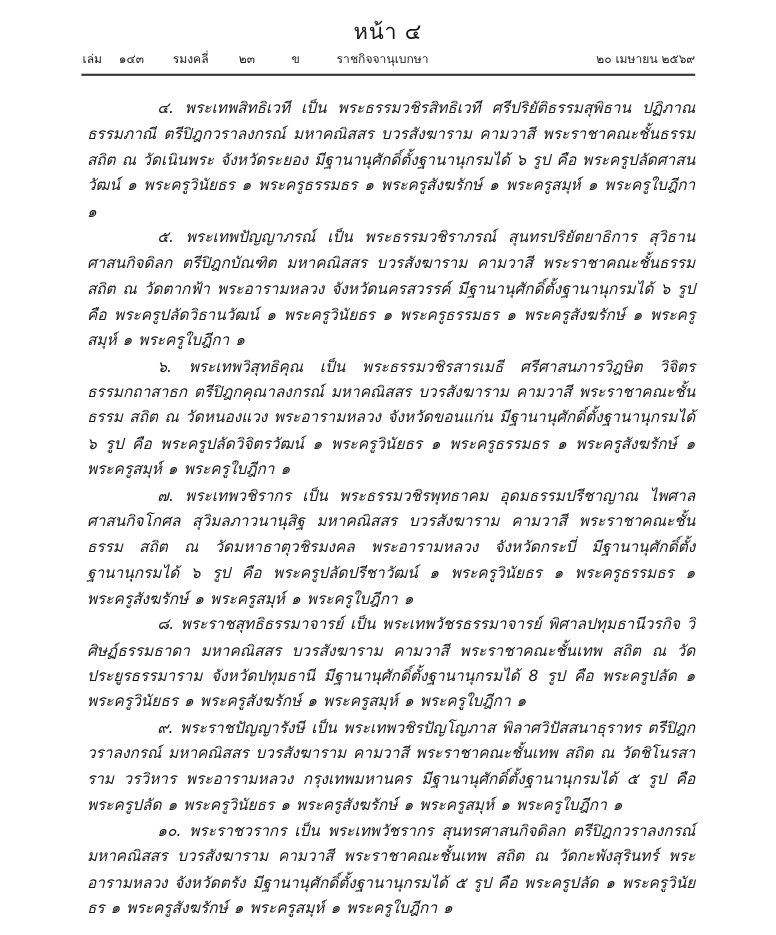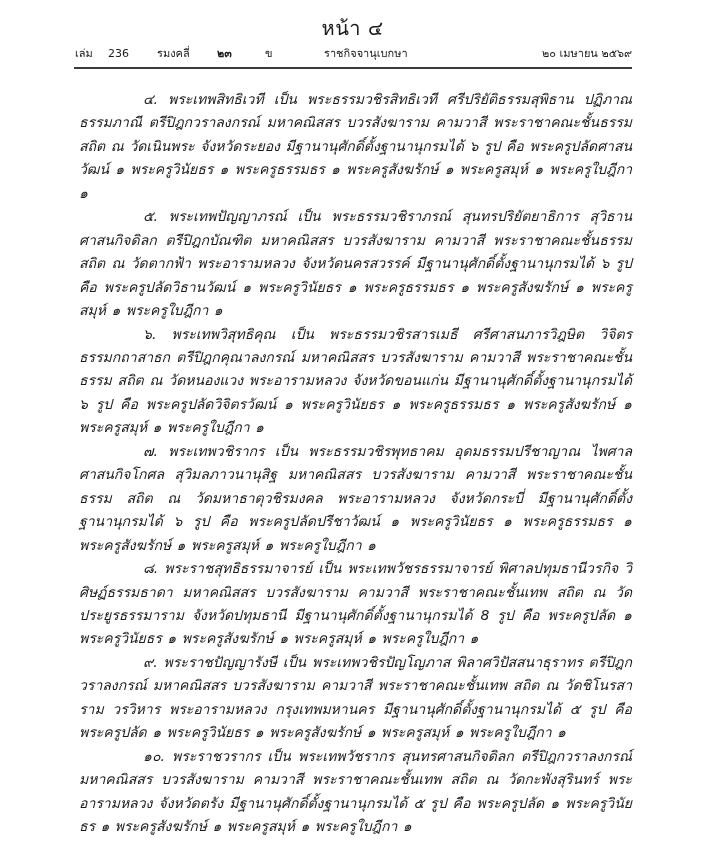--- a/index.html
+++ b/index.html
@@ -79,7 +79,7 @@
 
 <div class="header-row">
   <span class="h-volume-label">เล่ม</span>
-  <span class="h-volume">236</span>
+  <span class="h-volume">๑๔๓</span>
   <span class="h-issue-label">รมงคลี่</span>
   <span class="h-issue">๒๓</span>
   <span class="h-section">ข</span>

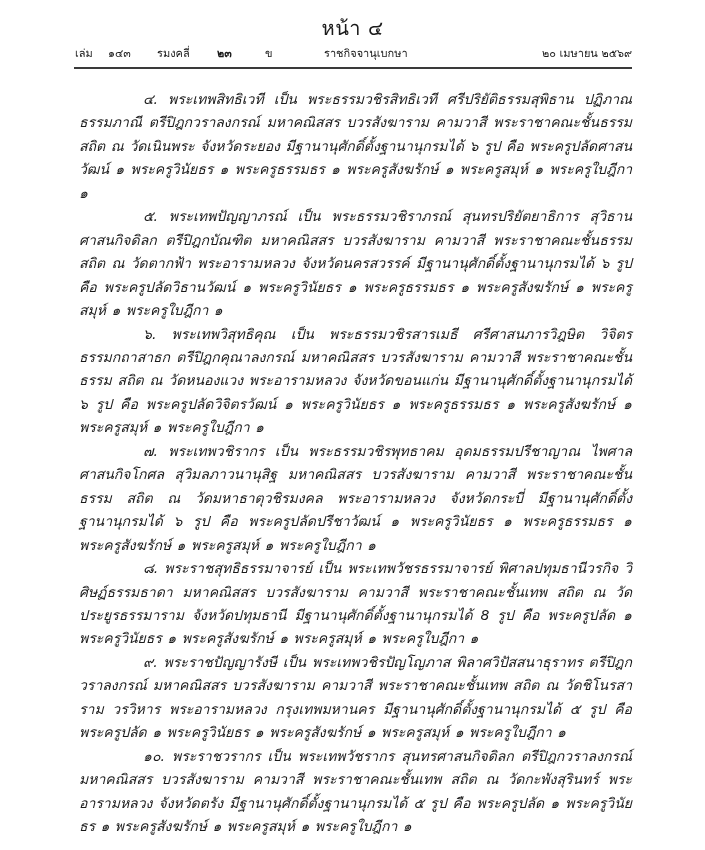--- a/index.html
+++ b/index.html
@@ -42,7 +42,7 @@
     .h-volume-label { left: 1px; }
     .h-volume { left: 34px; }
     .h-issue-label { left: 83px; }
-    .h-issue { left: 143px; font-weight: bold; }
+    .h-issue { left: 143px; }
     .h-section { left: 191px; }
     .h-gazette { left: 232px; margin-left: 18px; }
     .h-date { right: 0; }

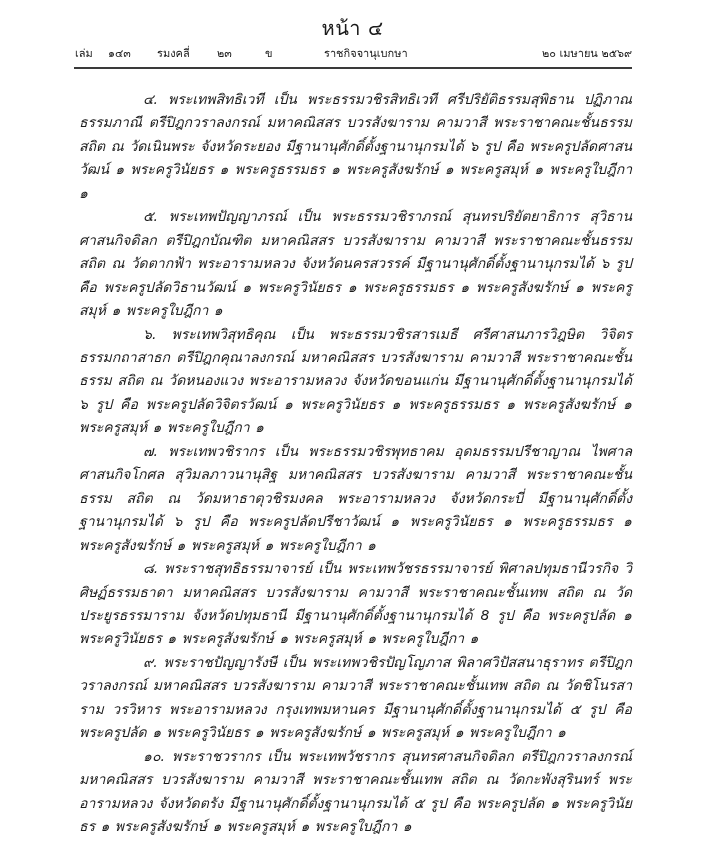--- a/index.html
+++ b/index.html
@@ -44,7 +44,7 @@
     .h-issue-label { left: 83px; }
     .h-issue { left: 143px; }
     .h-section { left: 191px; }
-    .h-gazette { left: 232px; margin-left: 18px; }
+    .h-gazette { left: 232px; }
     .h-date { right: 0; }
     .header-rule {
       position: absolute;

